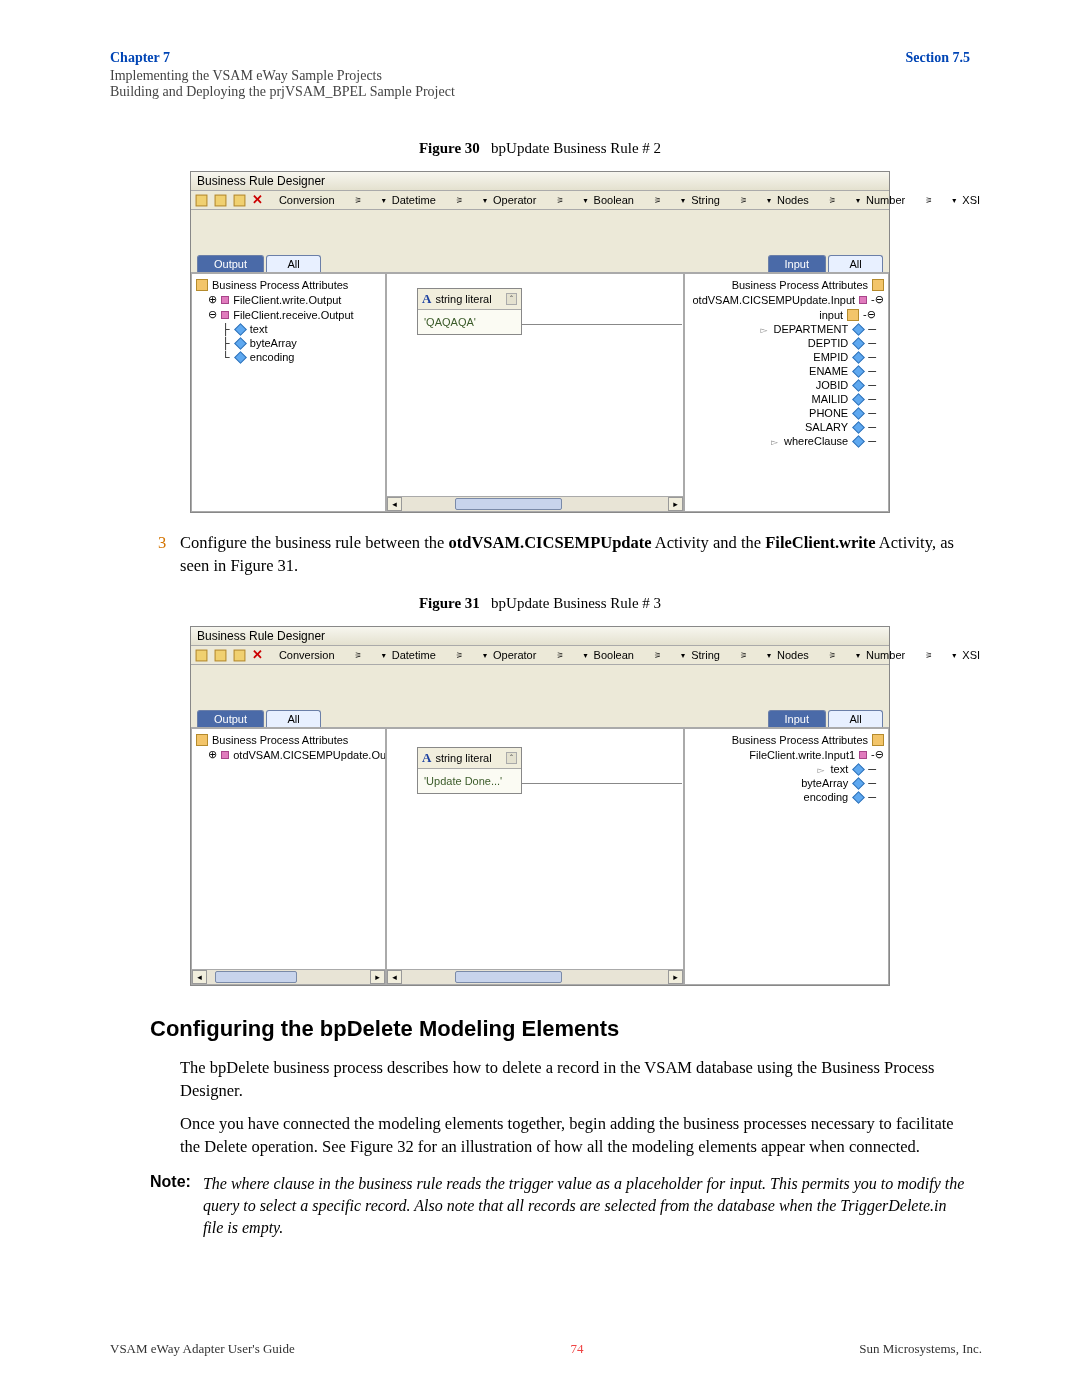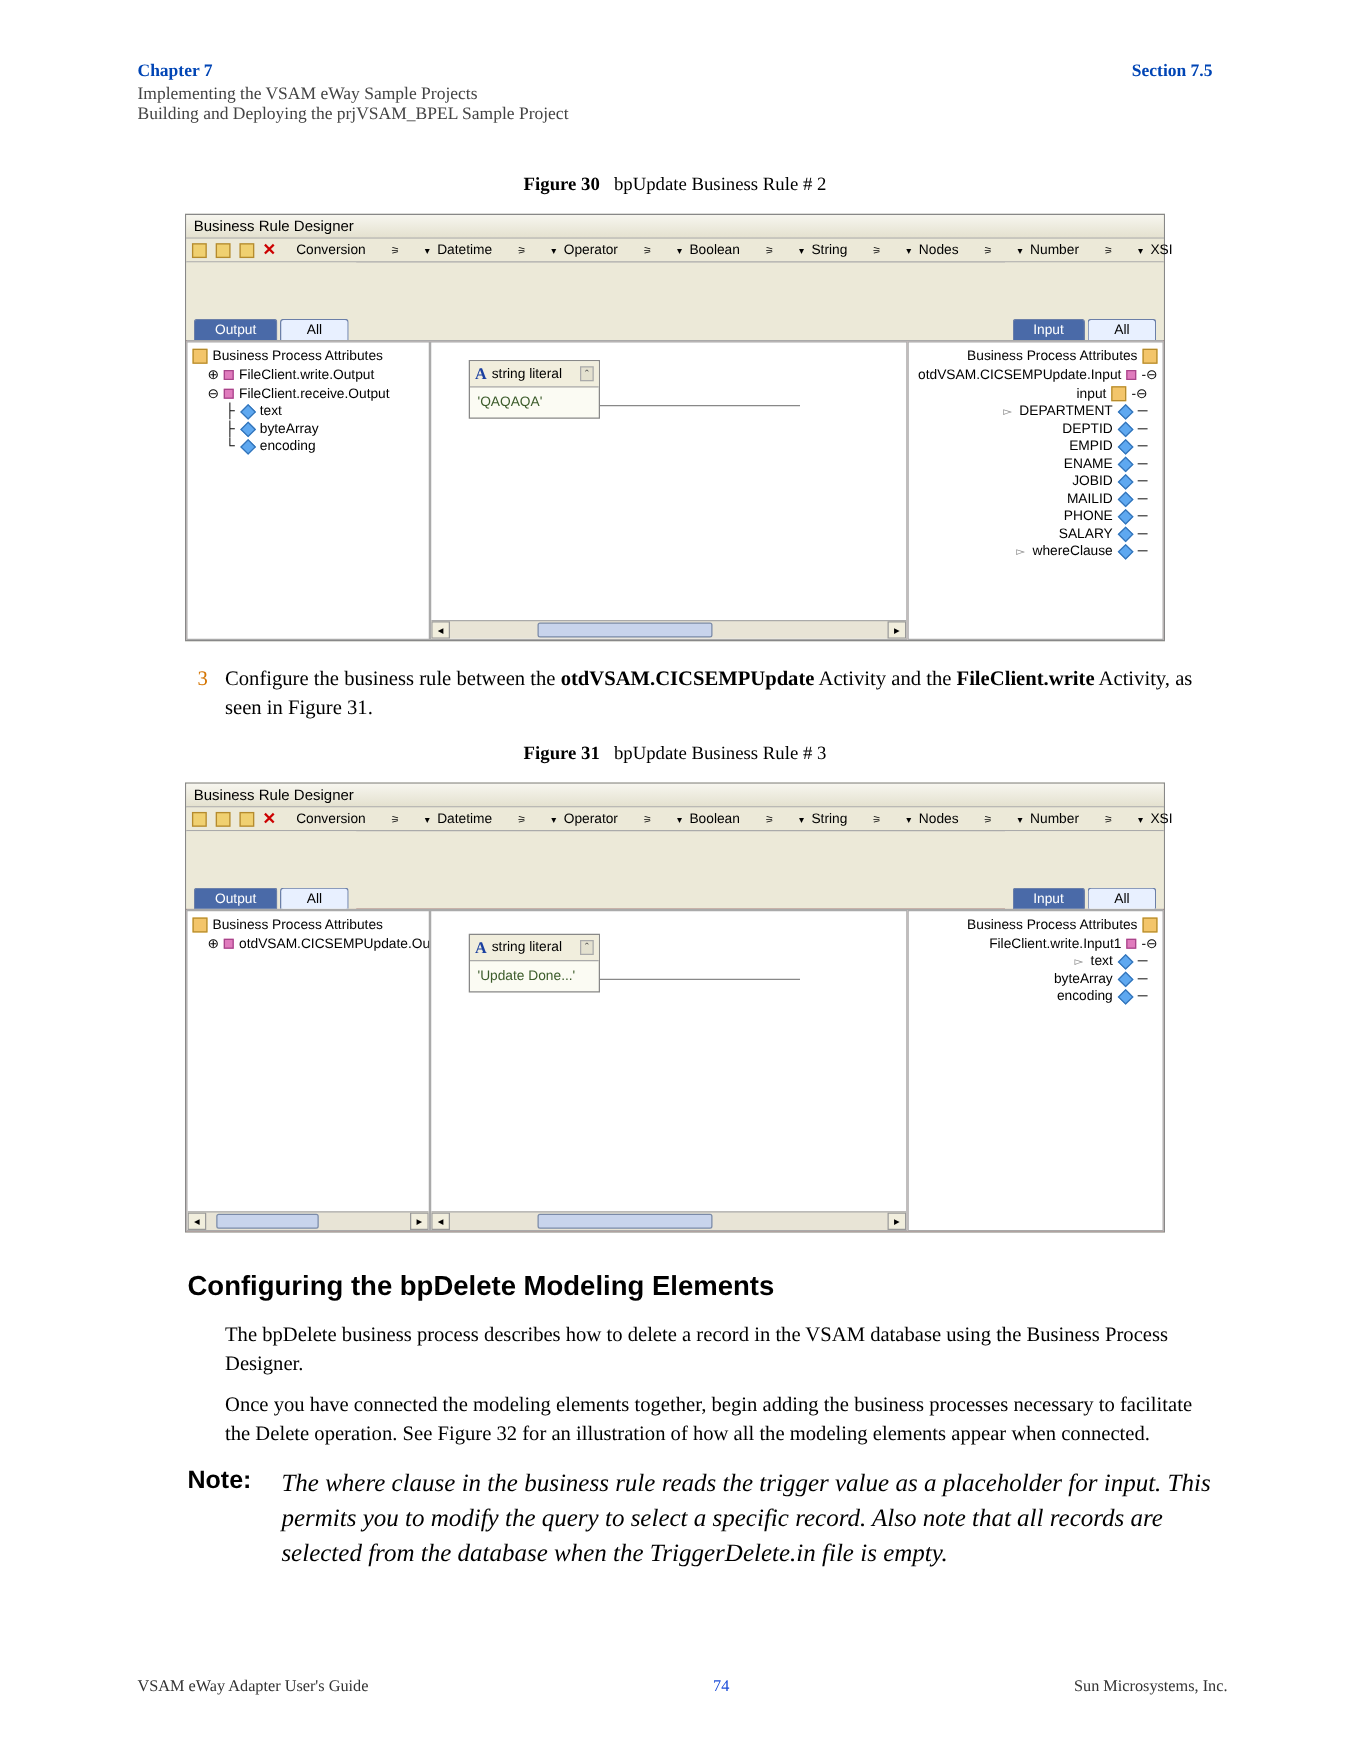--- a/index.html
+++ b/index.html
@@ -24,7 +24,7 @@
     font-family: Tahoma, Arial, sans-serif;
     font-size: 11px;
     color: #000;
-    width: 784px;
+    width: 700px;
     margin: 0 auto 18px auto;
   }
   .designer-title {

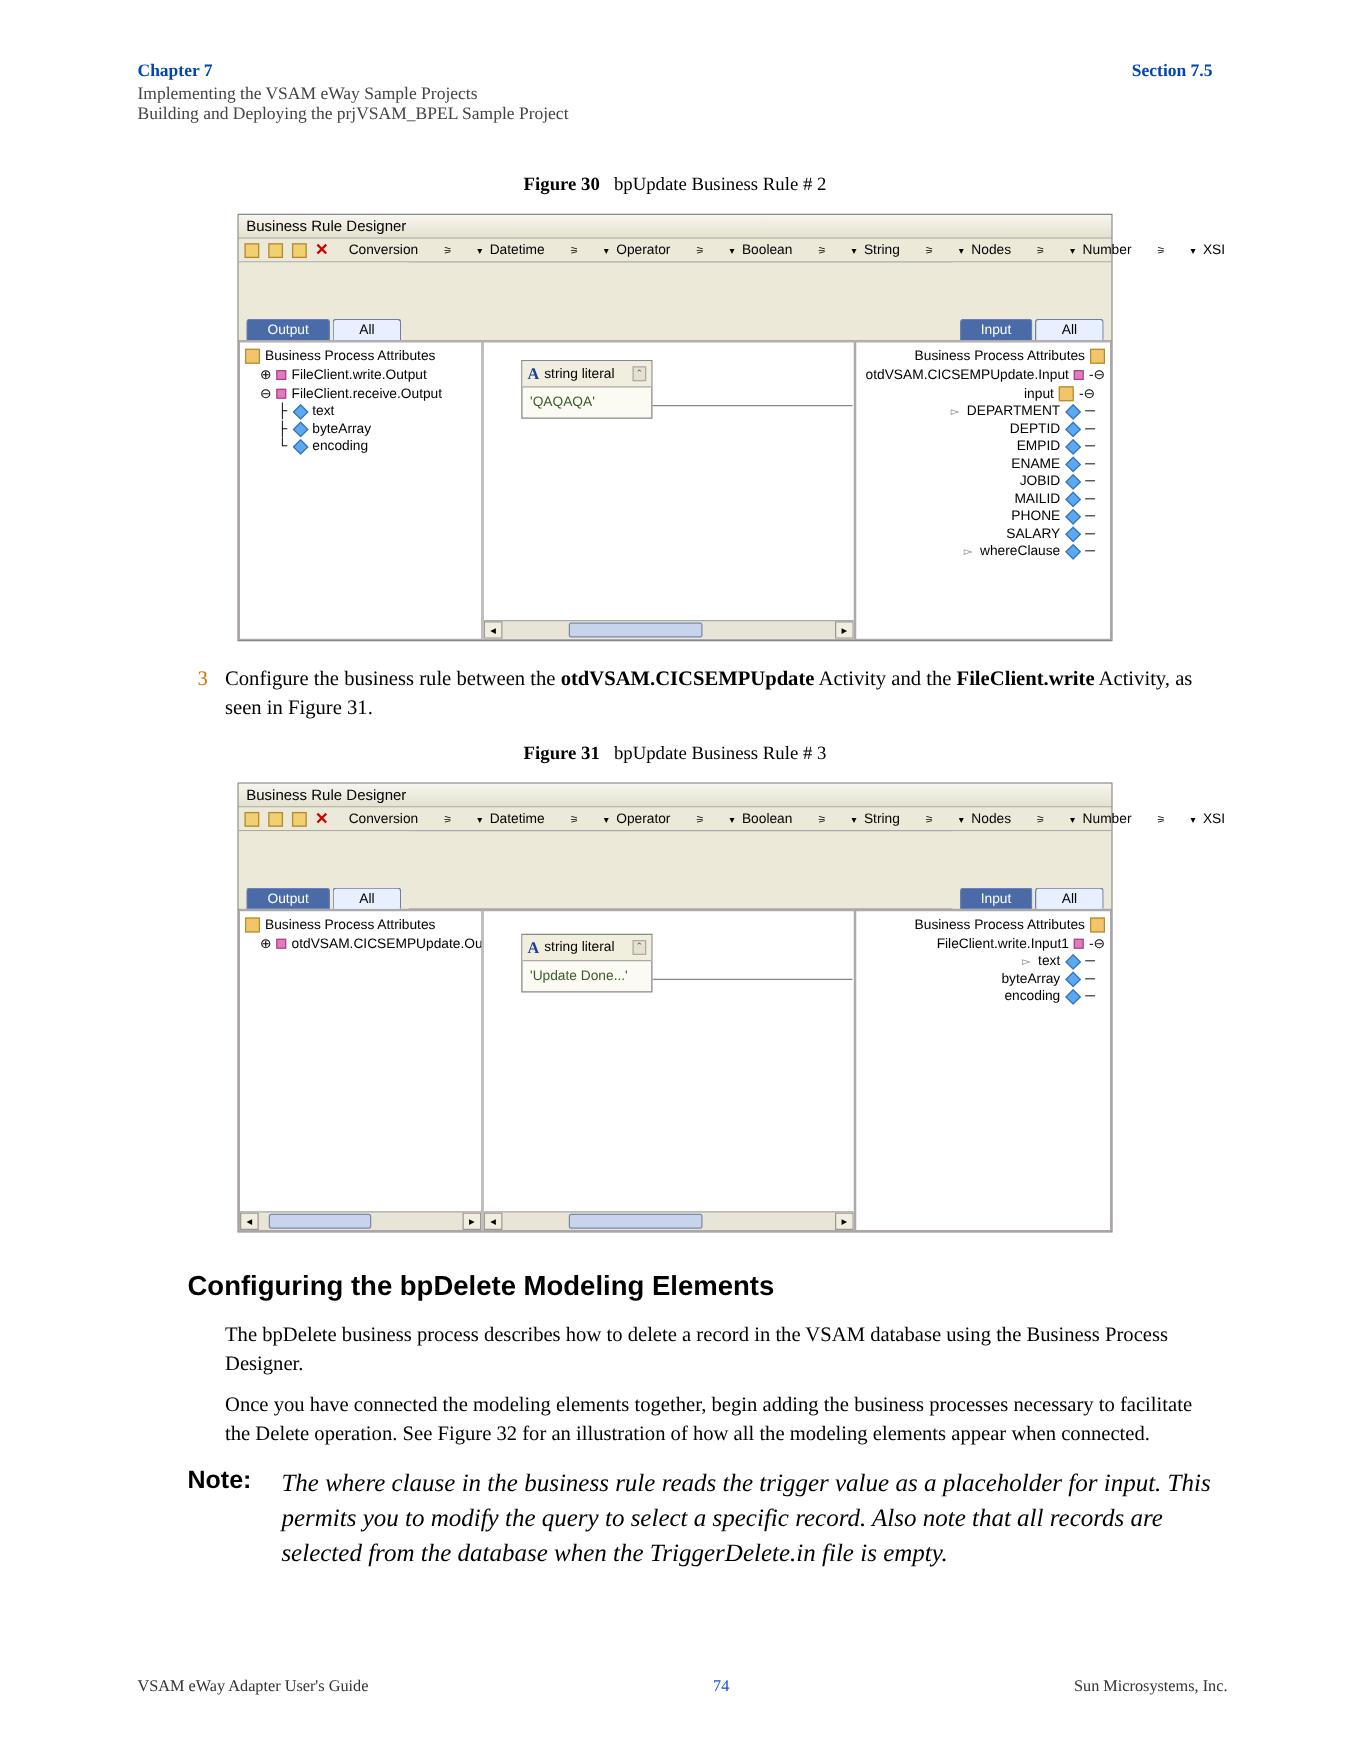--- a/index.html
+++ b/index.html
@@ -109,7 +109,7 @@
     font-weight: bold; font-size: 22px;
     margin: 30px 0 14px 40px; color: #000;
   }
-  .note-row { display: flex; gap: 24px; margin: 14px 0 0 40px; font-size: 20px; }
+  .note-row { display: flex; gap: 12px; margin: 14px 0 0 40px; font-size: 16px; }
   .note-label { font-family: Arial, sans-serif; font-weight: bold; }
   .note-body { font-style: italic; font-family: Georgia, serif; line-height: 1.4; }
 

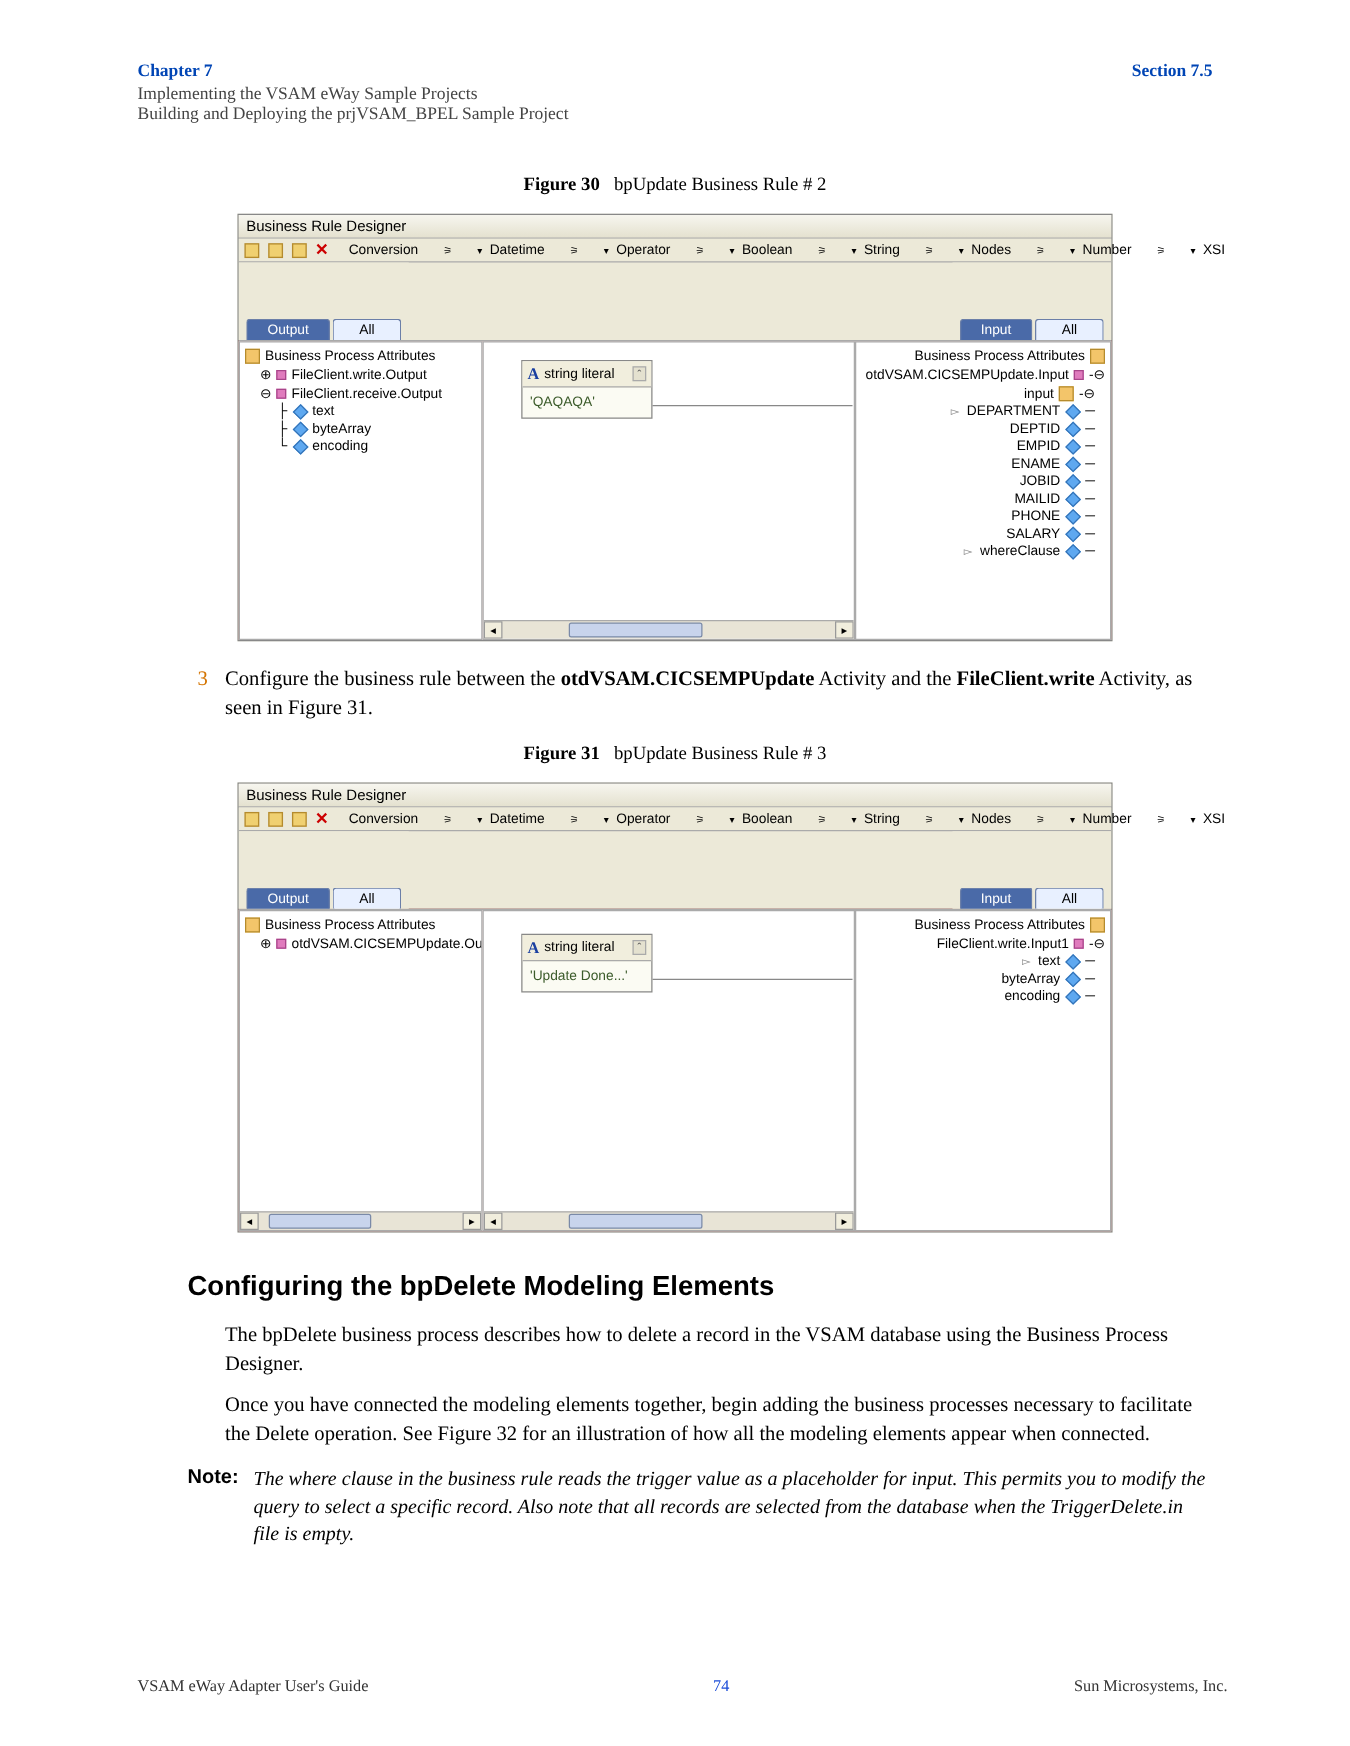--- a/index.html
+++ b/index.html
@@ -117,7 +117,7 @@
     position: absolute; bottom: 40px; left: 110px; right: 98px;
     display: flex; justify-content: space-between; font-size: 13px; color: #333; align-items: center;
   }
-  .footer .pnum { color: #1d4ed8; }
+  .footer .pnum { color: #ef4444; }
   .arrow-link::before { content: "▻"; font-size: 9px; color: #888; margin-right: 2px; }
 </style>
 </head>

